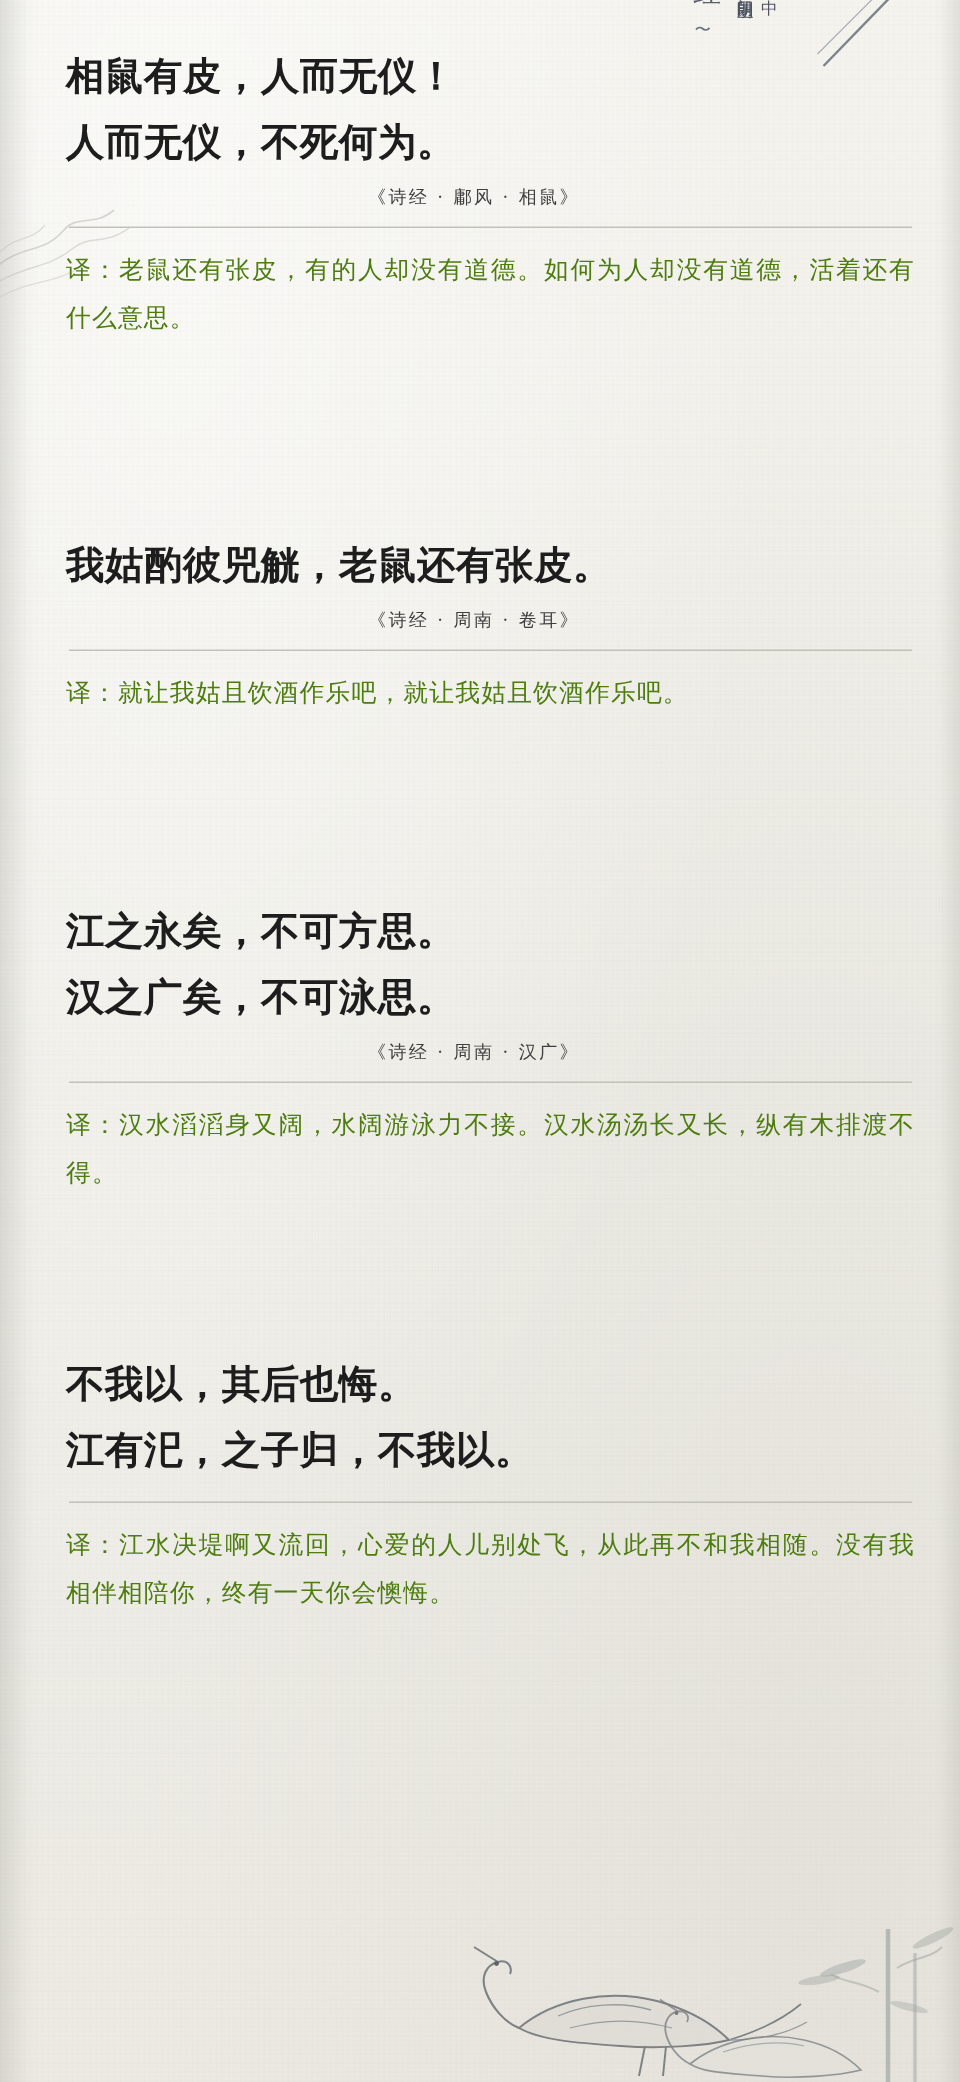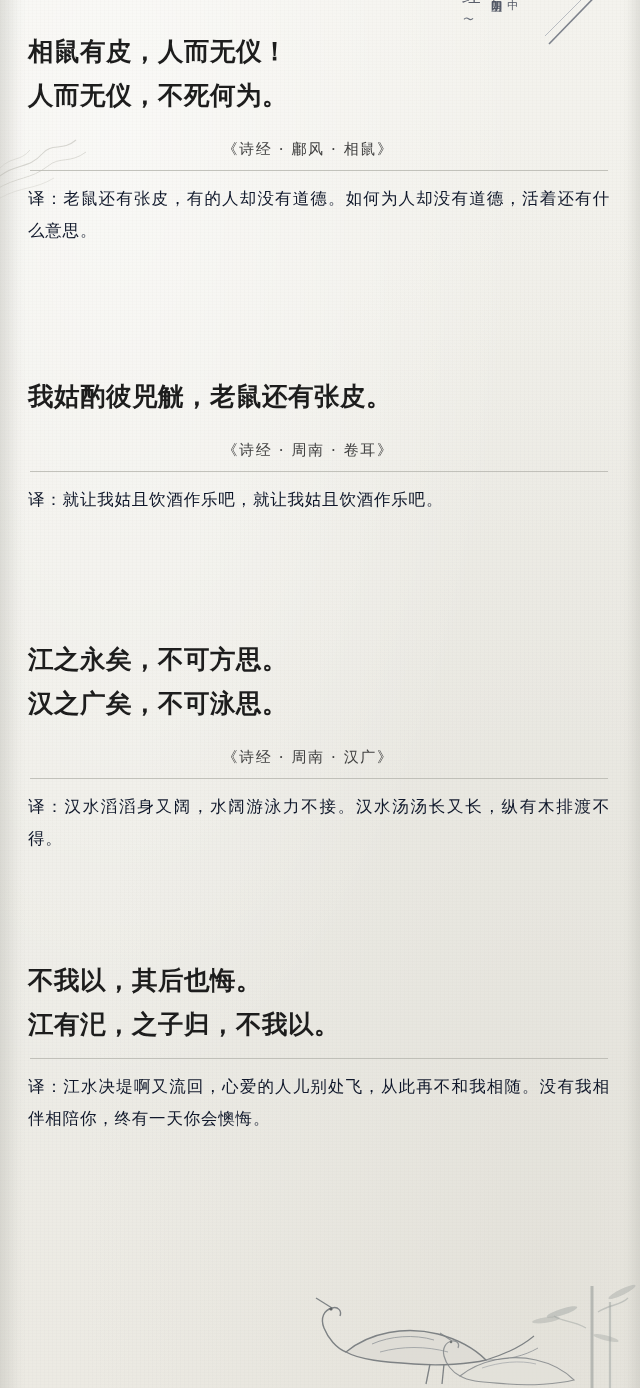--- a/index.html
+++ b/index.html
@@ -49,6 +49,7 @@
   .content {
     position: relative;
     z-index: 3;
+    padding-left: 16px;
   }
 
   

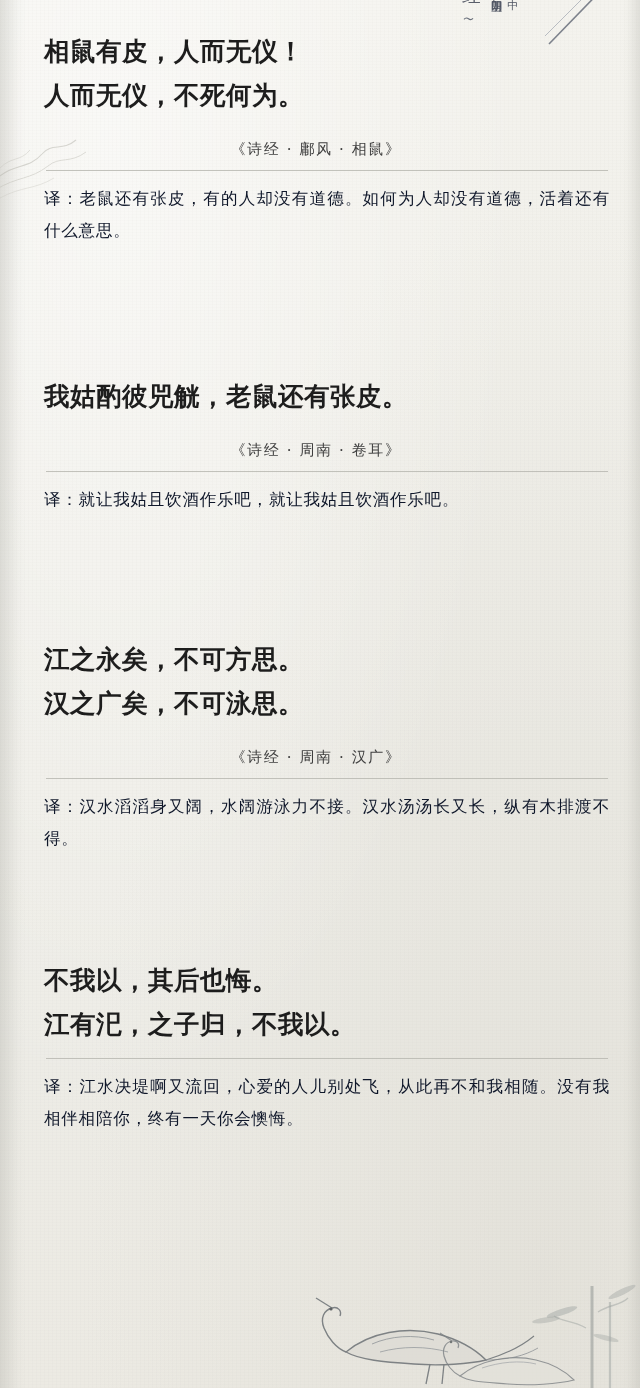--- a/index.html
+++ b/index.html
@@ -140,10 +140,10 @@
   }
   .source {
     text-align: center;
-    font-size: 15px;
+    font-size: 12px;
     color: #3f3f3f;
     letter-spacing: 1.6px;
-    margin-top: 22px;
+    margin-top: 5px;
     margin-right: 22px;
   }
   .rule {

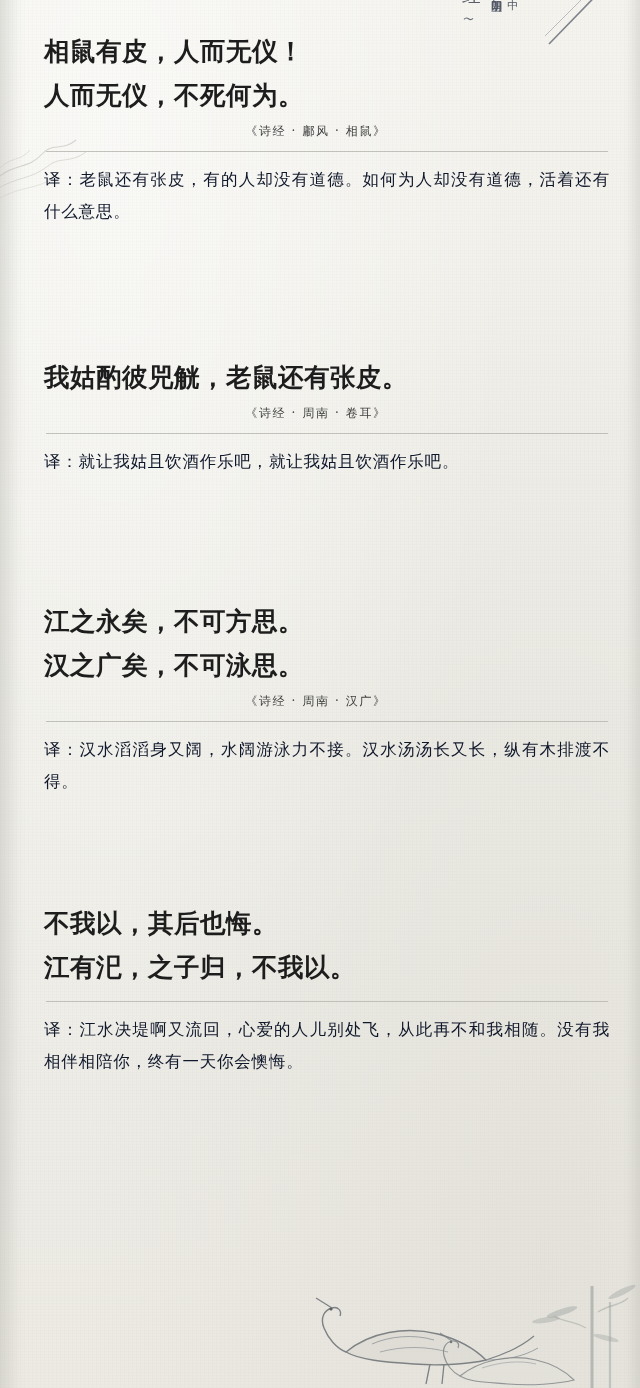--- a/index.html
+++ b/index.html
@@ -155,7 +155,7 @@
   .trans {
     font-size: 16.5px;
     line-height: 1.95;
-    color: #0f172a;
+    color: #4d7c0f;
     letter-spacing: 0.8px;
     margin-top: 12px;
     text-align: justify;

